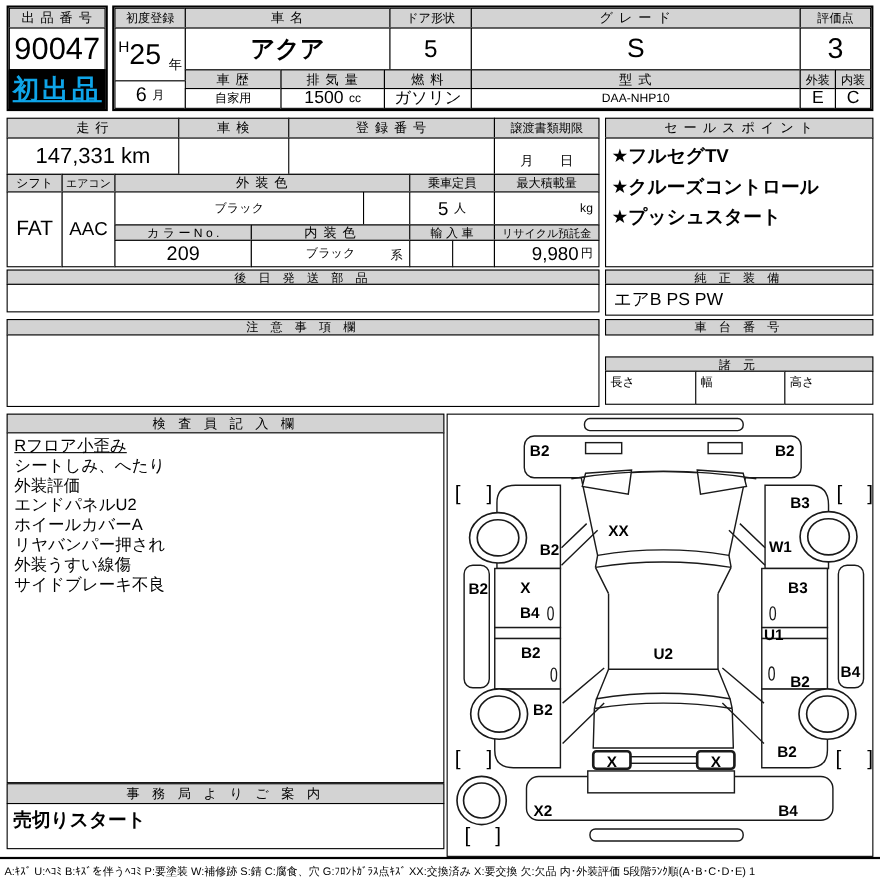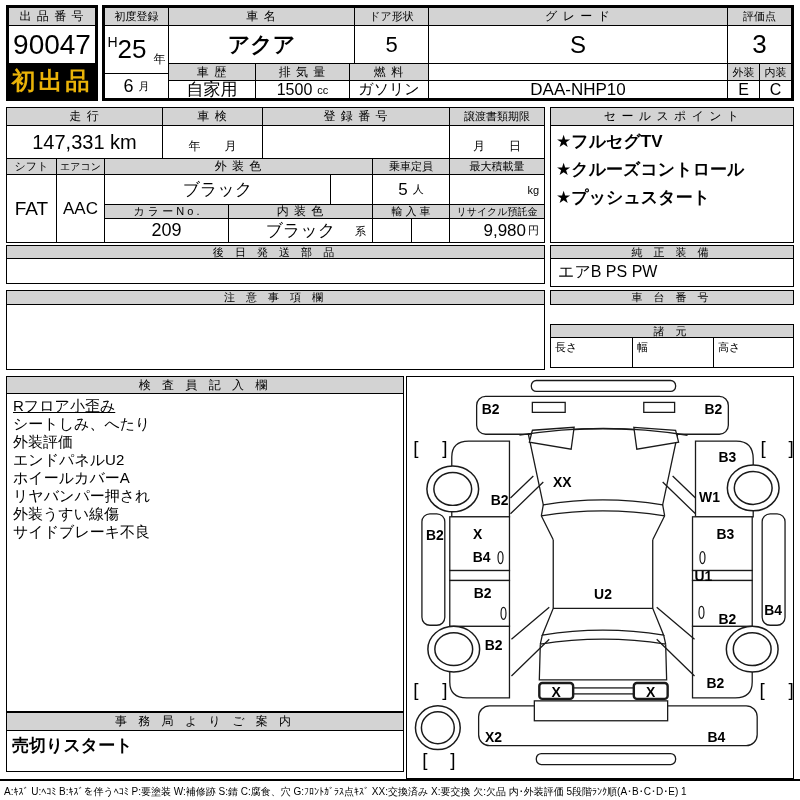--- a/index.html
+++ b/index.html
@@ -10,7 +10,7 @@
      display:flex;align-items:center;justify-content:center;overflow:hidden;white-space:pre;}
   .hdr{background:#d3d3d3;font-size:12px;letter-spacing:1px;}
   .hdr-s{background:#d3d3d3;font-size:11px;letter-spacing:0;}
-  .black-badge{background:#000;color:#eab308;font-weight:bold;font-size:24px;letter-spacing:3px;}
+  .black-badge{background:#000;color:#0ea5e9;font-weight:bold;font-size:24px;letter-spacing:3px;text-decoration:underline;}
   .big-num{font-size:28px;}
   .val-lg{font-size:22px;font-weight:bold;}
   .val-md{font-size:17px;}

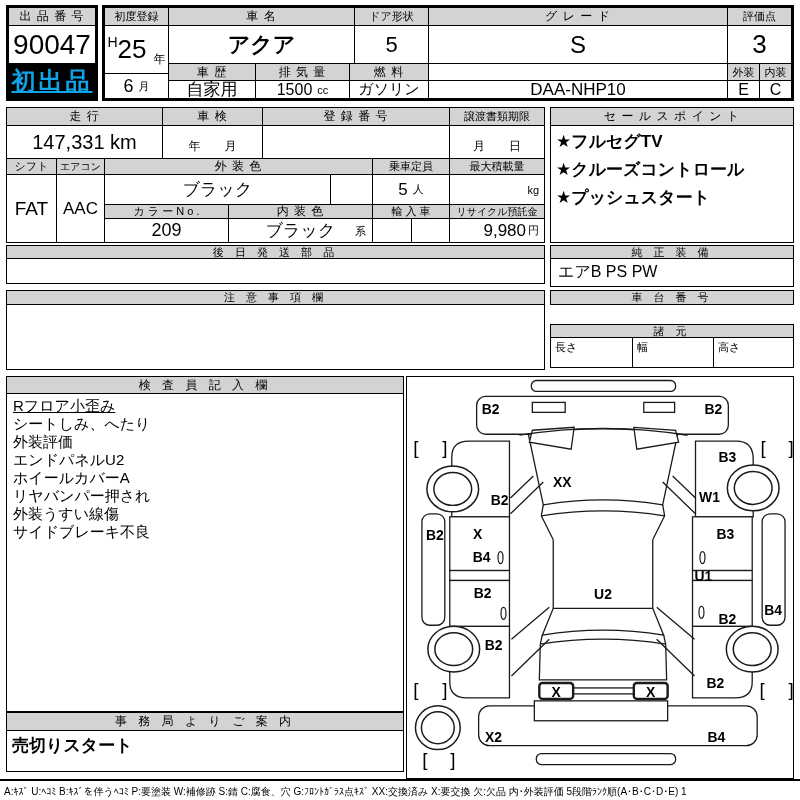--- a/index.html
+++ b/index.html
@@ -58,6 +58,7 @@
     <div class="c hdr" style="left:64px;top:56px;width:88px;height:18px">車 歴</div>
     <div class="c hdr" style="left:151px;top:56px;width:95px;height:18px">排 気 量</div>
     <div class="c hdr" style="left:245px;top:56px;width:80px;height:18px">燃 料</div>
+    <div class="c hdr" style="left:324px;top:56px;width:300px;height:18px">型 式</div>
     <div class="c hdr-s" style="left:623px;top:56px;width:33px;height:18px">外装</div>
     <div class="c hdr-s" style="left:655px;top:56px;width:33px;height:18px">内装</div>
 

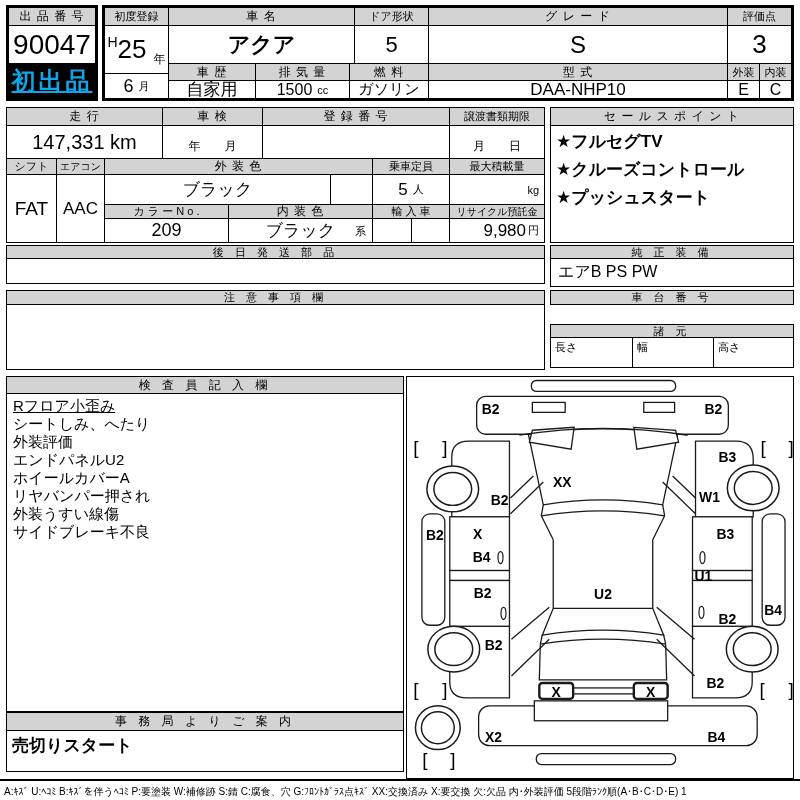--- a/index.html
+++ b/index.html
@@ -13,7 +13,7 @@
   .black-badge{background:#000;color:#0ea5e9;font-weight:bold;font-size:24px;letter-spacing:3px;text-decoration:underline;}
   .big-num{font-size:28px;}
   .val-lg{font-size:22px;font-weight:bold;}
-  .val-md{font-size:17px;}
+  .val-md{font-size:11px;}
   .val-sm{font-size:12px;}
   .unit{font-size:11px;margin-left:5px;}
   .right{justify-content:flex-end;padding-right:5px;padding-left:48px;}

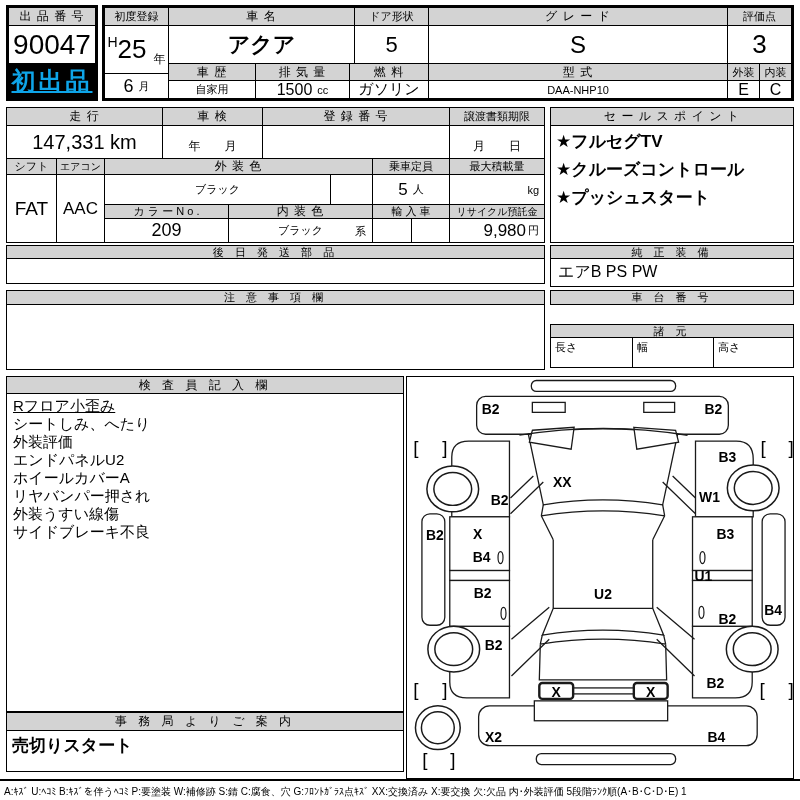--- a/index.html
+++ b/index.html
@@ -82,7 +82,6 @@
     <div class="c hdr-s" style="left:443px;top:0;width:96px;height:19px">譲渡書類期限</div>
 
     <div class="c" style="left:0;top:18px;width:157px;height:34px;font-size:20px">147,331 km</div>
-    <div class="c val-sm bottom" style="left:156px;top:18px;width:101px;height:34px">年　　月</div>
     <div class="c" style="left:256px;top:18px;width:188px;height:34px"></div>
     <div class="c val-sm bottom" style="left:443px;top:18px;width:96px;height:34px">月　　日</div>
 

